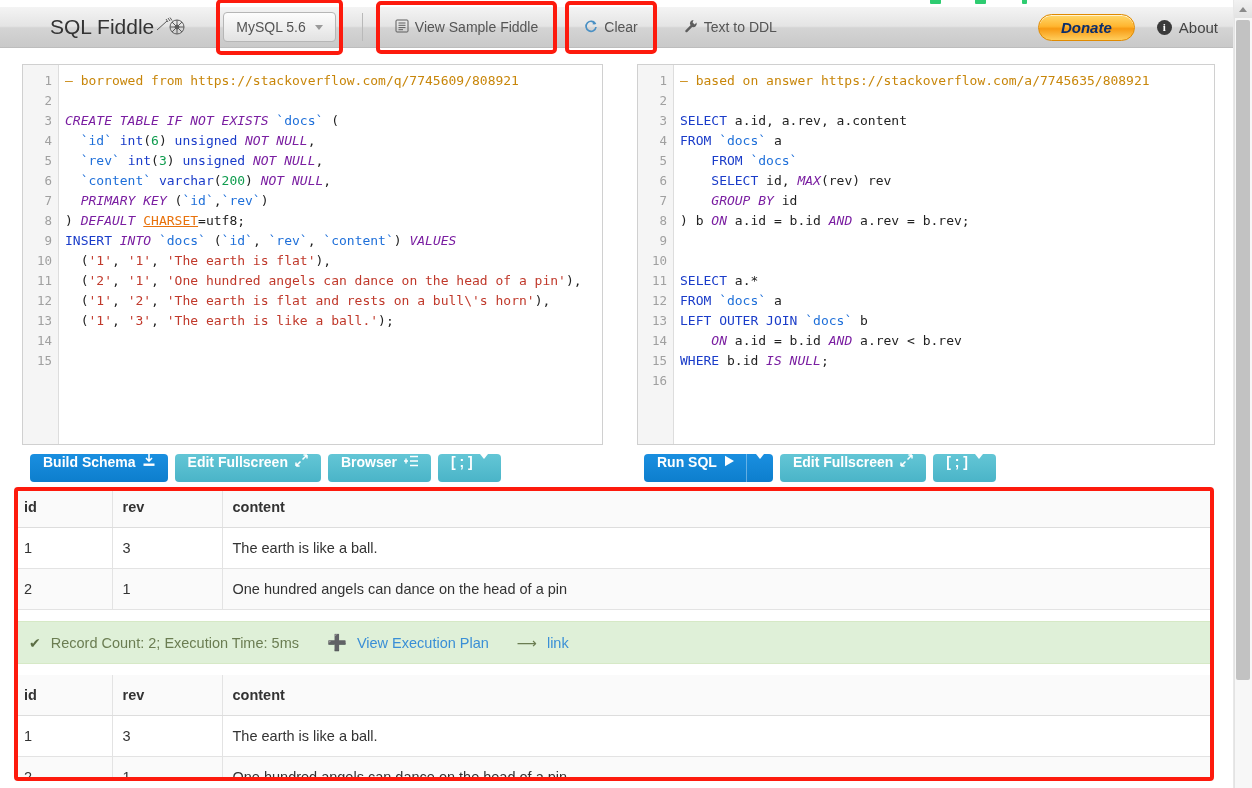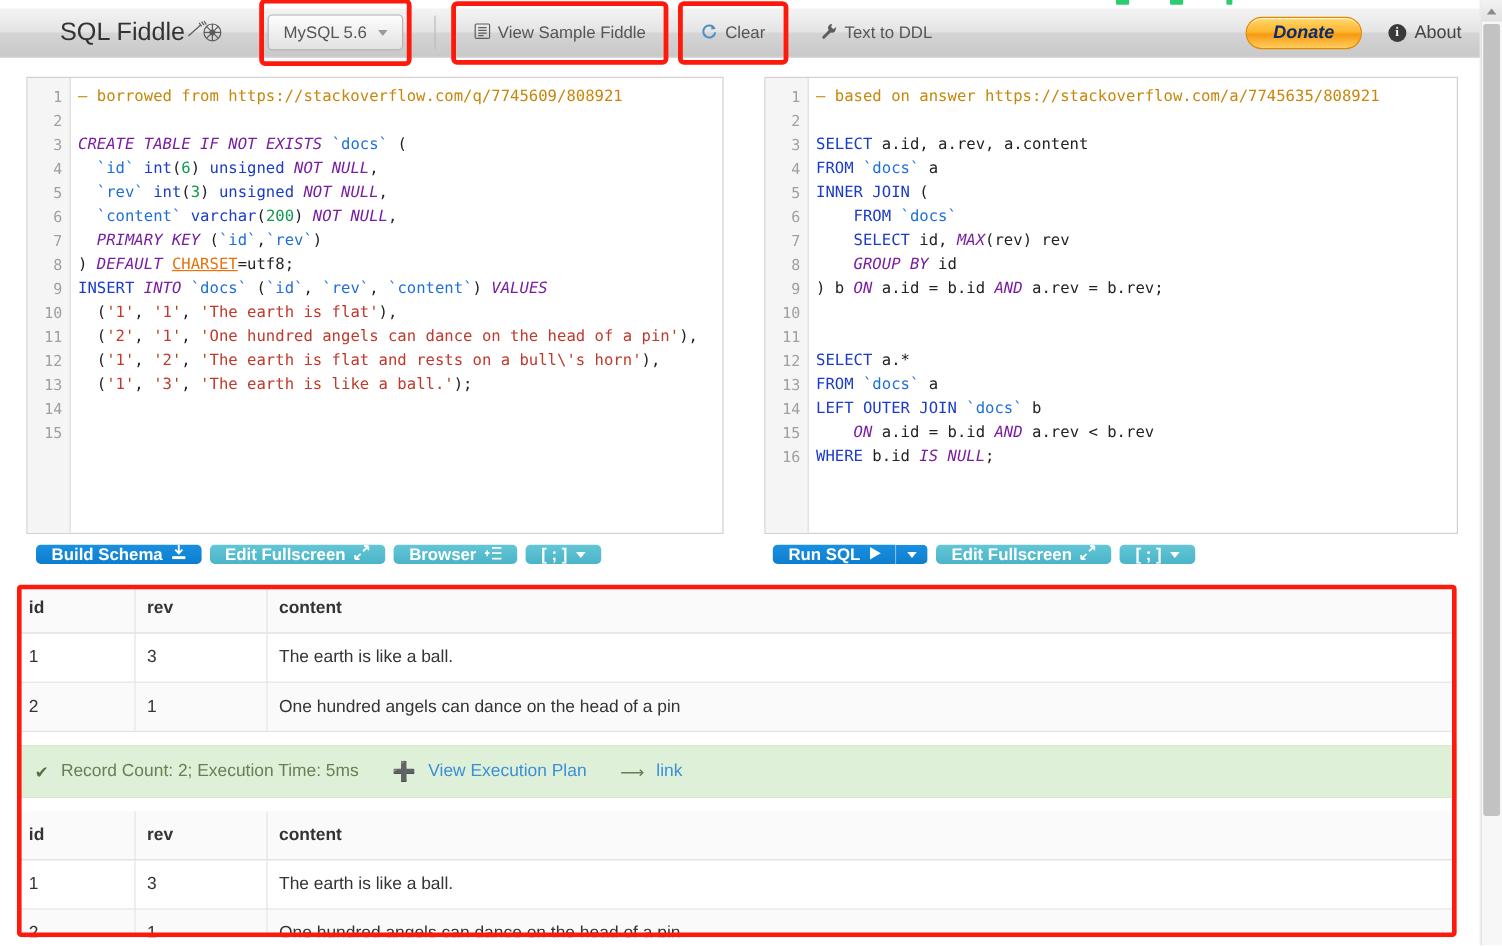--- a/index.html
+++ b/index.html
@@ -323,7 +323,6 @@
         <div class="ln"></div>
         <div class="ln"><span class="k2">SELECT</span>&nbsp;<span class="pl">a</span><span class="pl">.</span><span class="pl">id</span><span class="pl">,</span>&nbsp;<span class="pl">a</span><span class="pl">.</span><span class="pl">rev</span><span class="pl">,</span>&nbsp;<span class="pl">a</span><span class="pl">.</span><span class="pl">content</span></div>
         <div class="ln"><span class="k2">FROM</span>&nbsp;<span class="id">`docs`</span>&nbsp;<span class="pl">a</span></div>
-        <div class="ln"><span class="k2">INNER</span>&nbsp;<span class="k2">JOIN</span>&nbsp;<span class="pl">(</span></div>
         <div class="ln">&nbsp;&nbsp;&nbsp;&nbsp;<span class="k2">FROM</span>&nbsp;<span class="id">`docs`</span></div>
         <div class="ln">&nbsp;&nbsp;&nbsp;&nbsp;<span class="k2">SELECT</span>&nbsp;<span class="pl">id</span><span class="pl">,</span>&nbsp;<span class="k">MAX</span><span class="pl">(</span><span class="pl">rev</span><span class="pl">)</span>&nbsp;<span class="pl">rev</span></div>
         <div class="ln">&nbsp;&nbsp;&nbsp;&nbsp;<span class="k">GROUP</span>&nbsp;<span class="k">BY</span>&nbsp;<span class="pl">id</span></div>

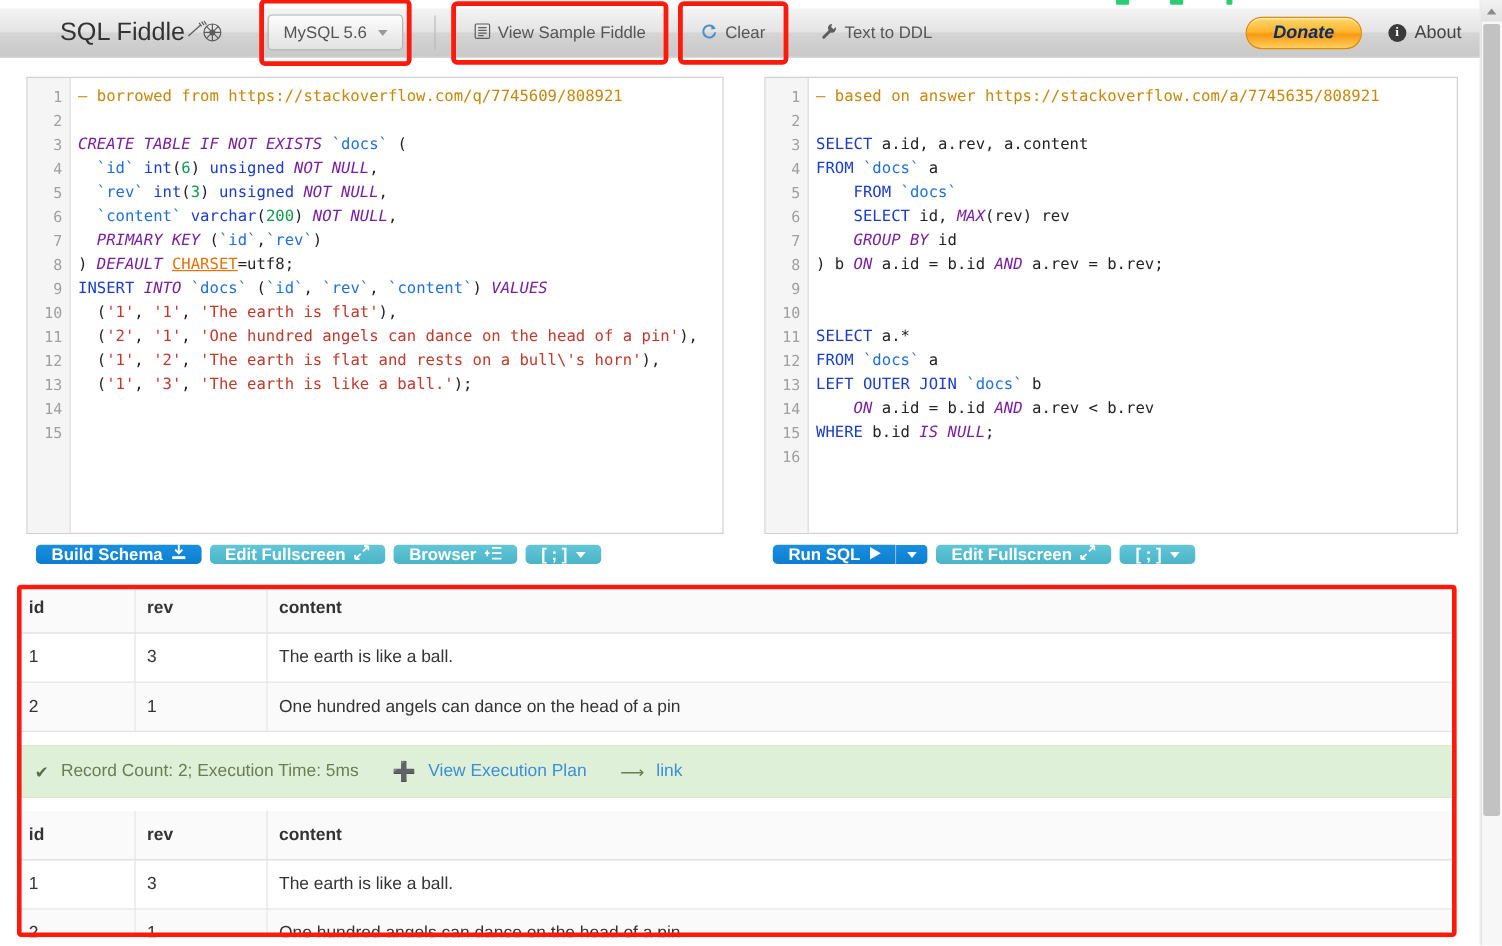--- a/index.html
+++ b/index.html
@@ -118,7 +118,7 @@
 
   .btn {
     border:0; border-radius:4px; color:#fff; font-size:14px; font-weight:bold;
-    padding:0 13px; height:16px; cursor:pointer; display:flex; align-items:center; gap:7px;
+    padding:0 13px; height:28px; cursor:pointer; display:flex; align-items:flex-start; gap:7px;
     font-family:"Liberation Sans", sans-serif; white-space:nowrap;
   }
   .btn-primary { background:linear-gradient(to bottom,#1a8fe0,#0d7ecd); }

